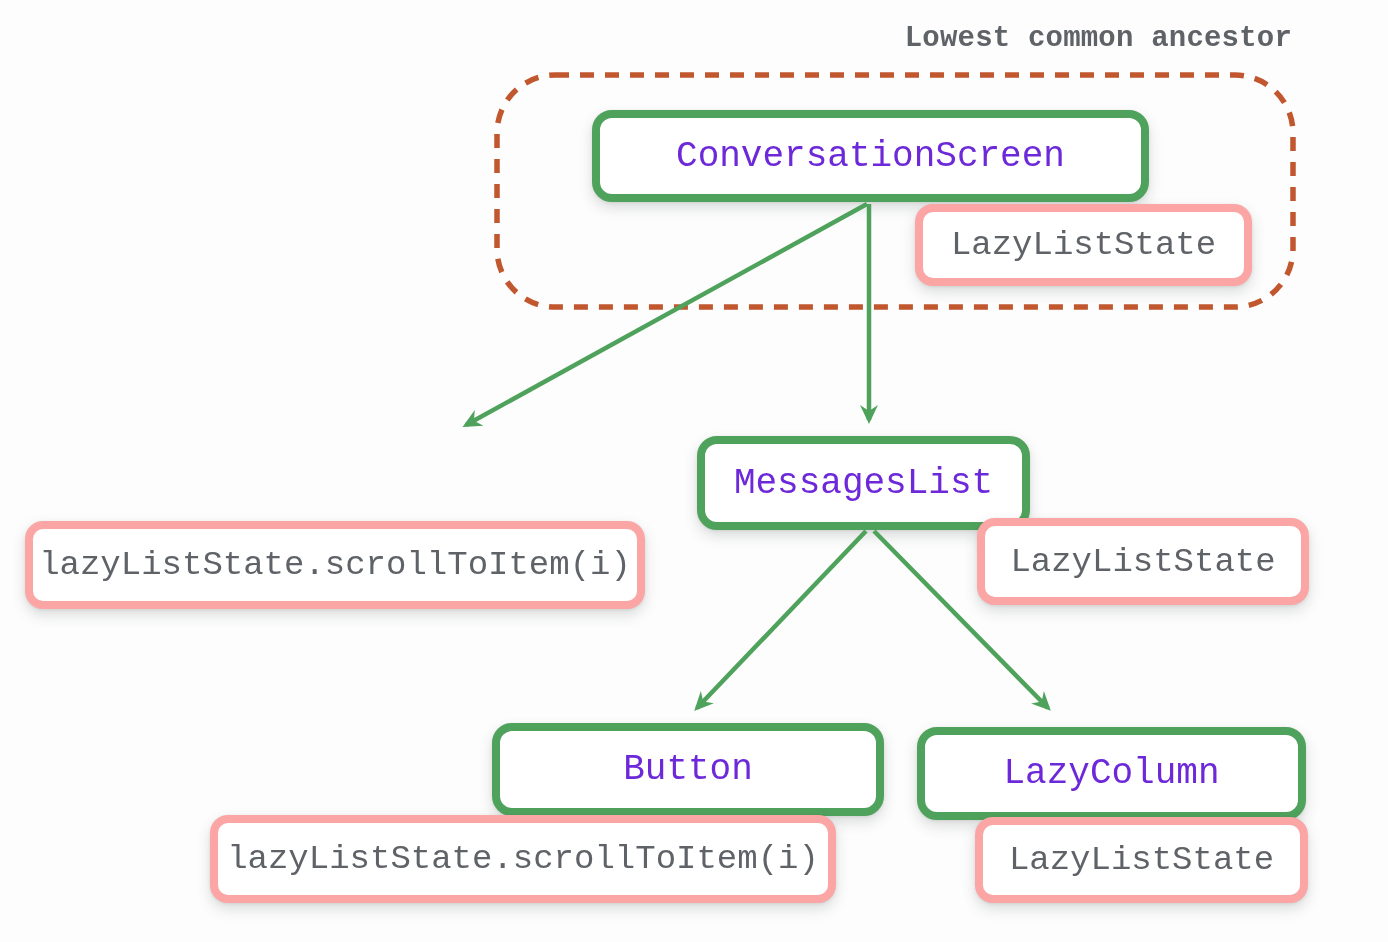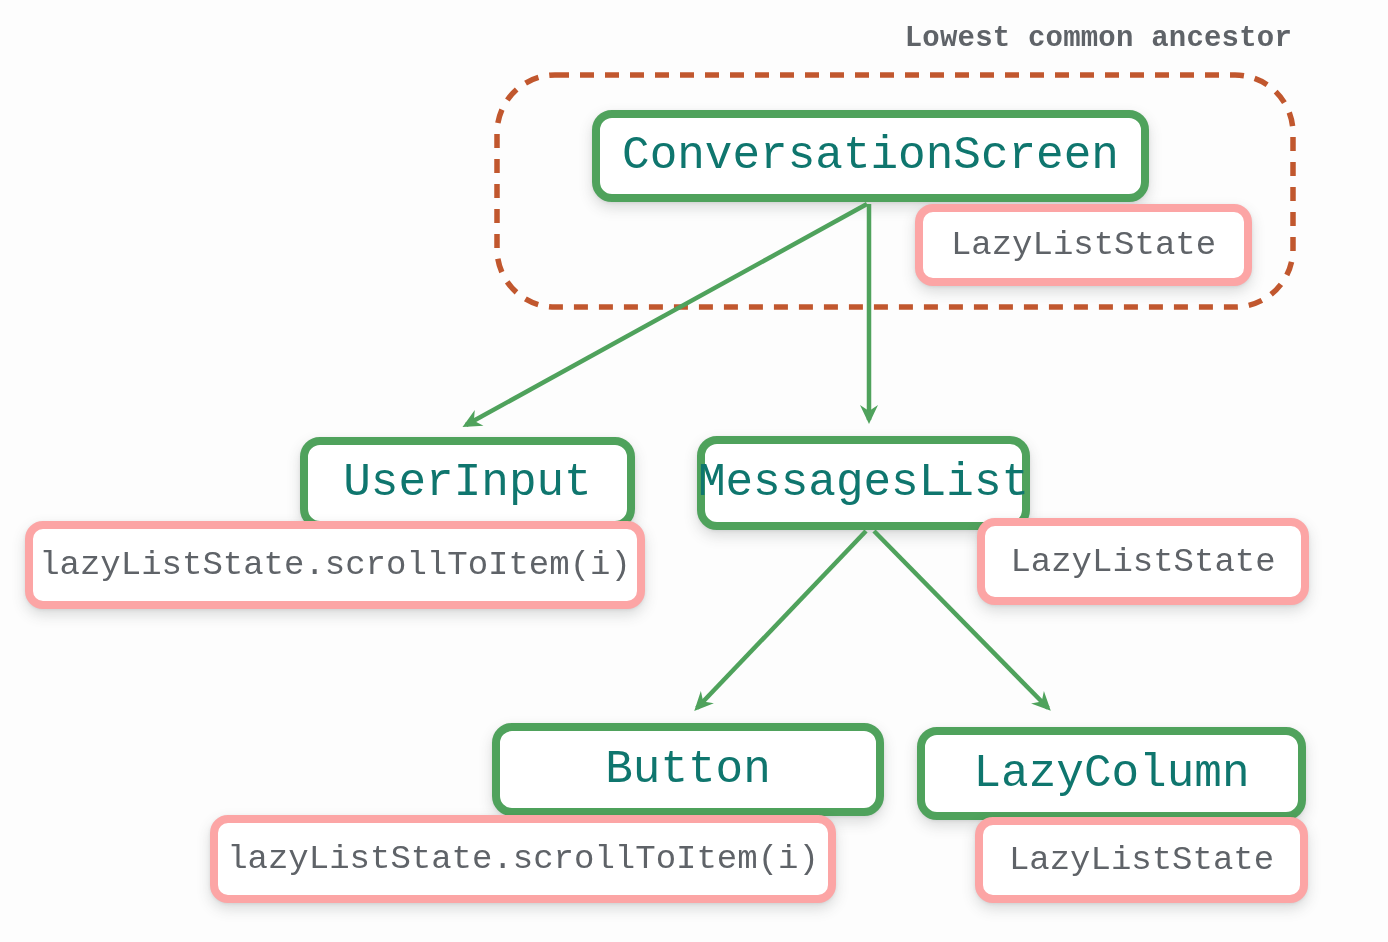--- a/index.html
+++ b/index.html
@@ -47,8 +47,8 @@
   .node.green {
     border: 8px solid #4fa25c;
     border-radius: 20px;
-    color: #0f766e;
-    font-size: 46px;
+    color: #6d28d9;
+    font-size: 36px;
     z-index: 1;
   }
   .node.yellow {

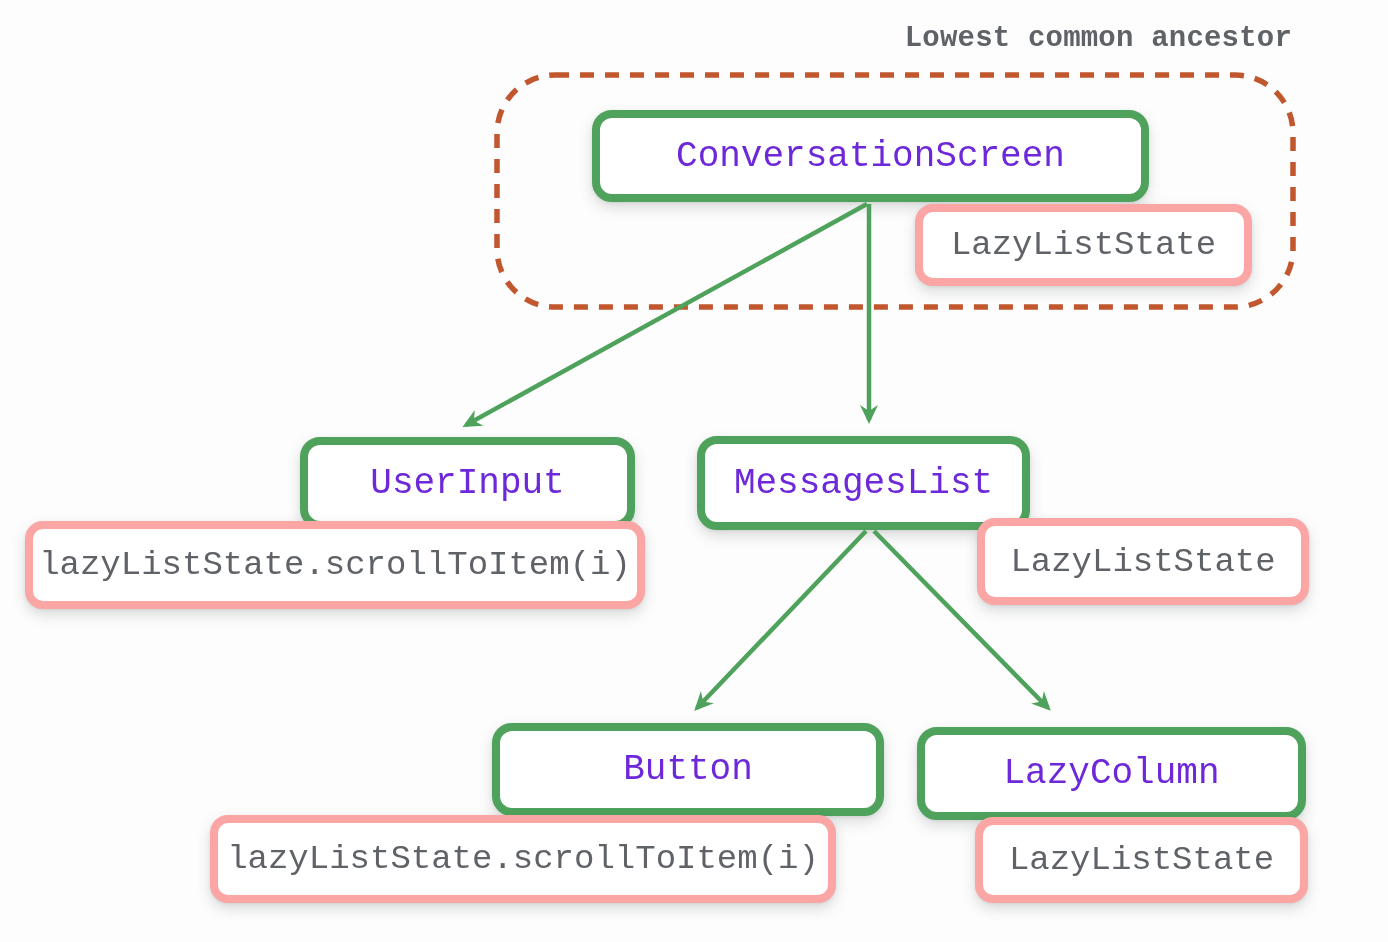--- a/index.html
+++ b/index.html
@@ -100,9 +100,6 @@
     <span class="label">ConversationScreen</span>
   </div>
 
-  <div class="node green pos-userinput">
-    <span class="label">UserInput</span>
-  </div>
 
   <div class="node green pos-messageslist">
     <span class="label">MessagesList</span>

